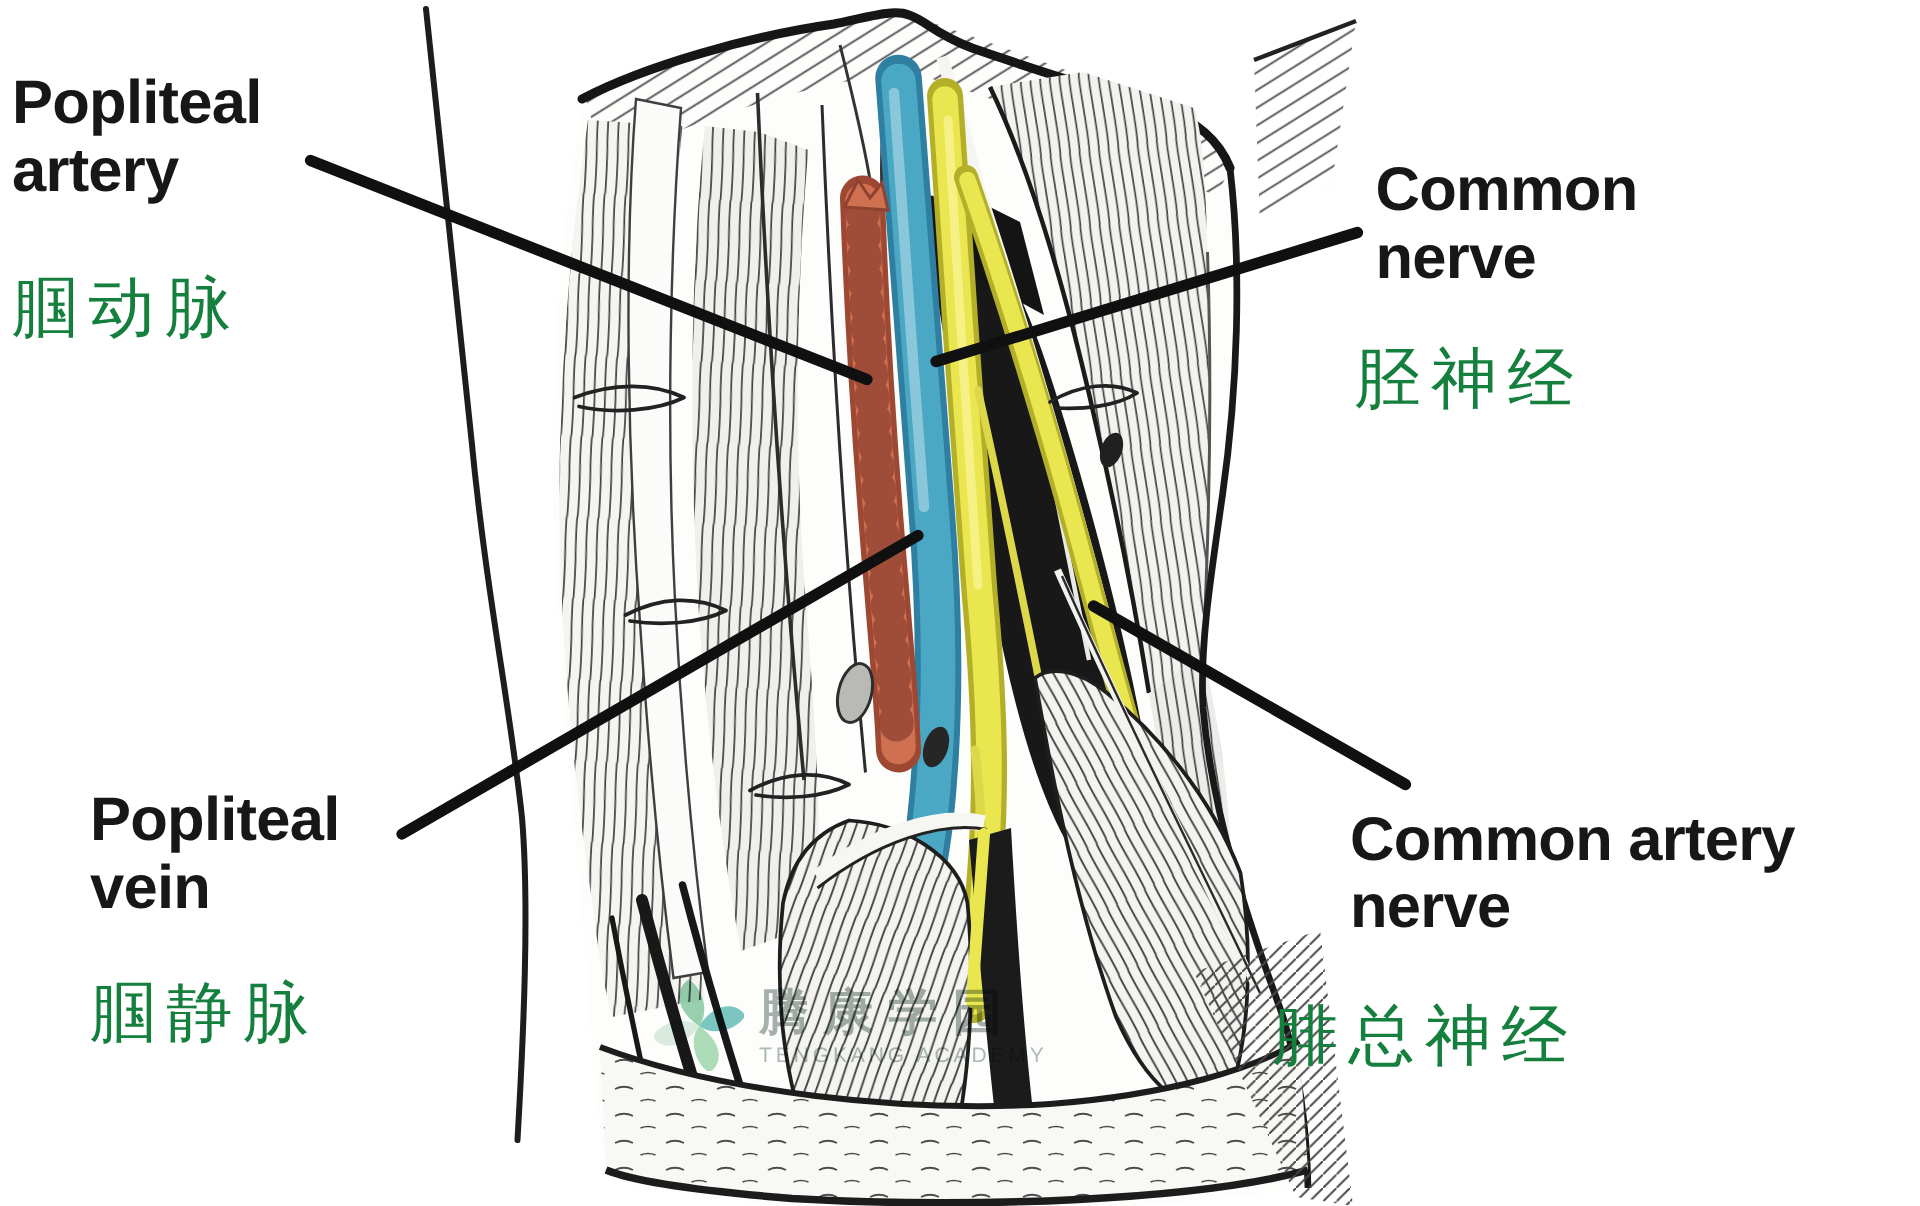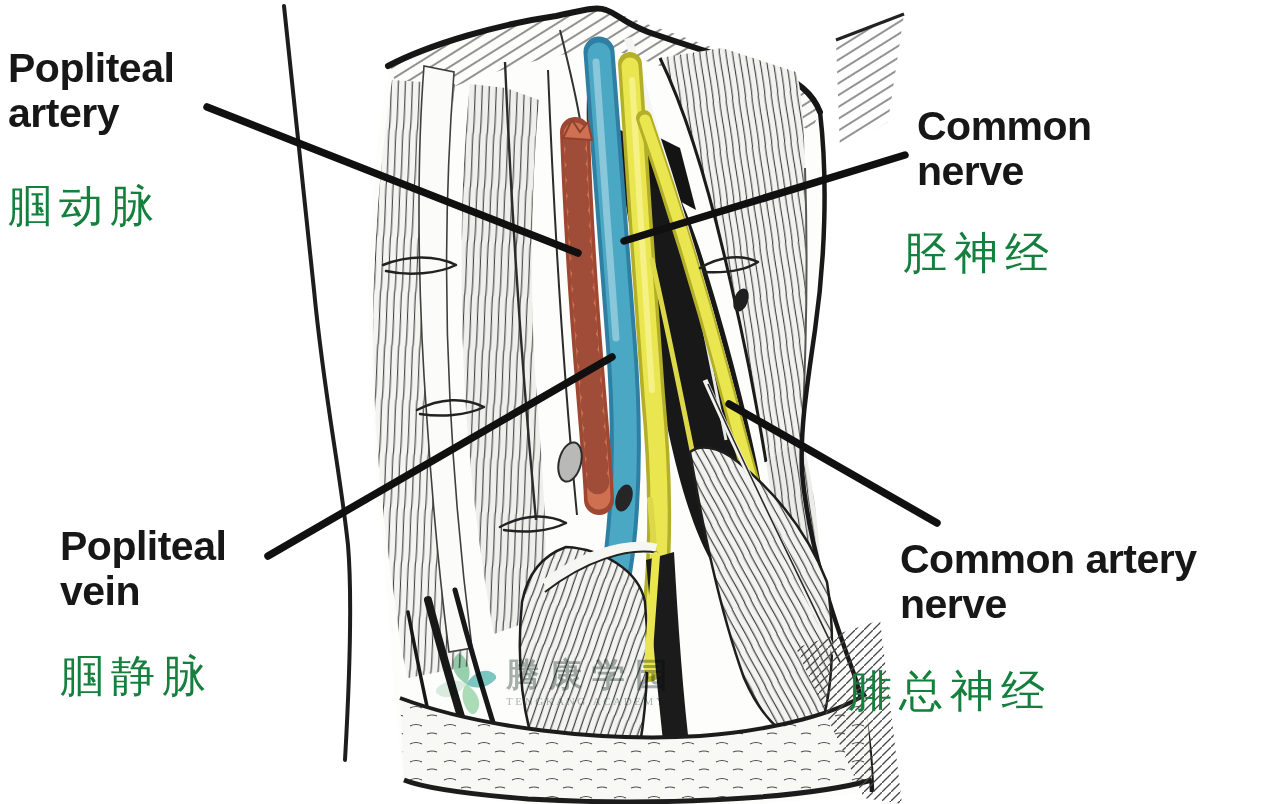--- a/index.html
+++ b/index.html
@@ -24,7 +24,7 @@
   }
   .wm-texts{margin-left:10px;padding-top:6px;}
   .wm-zh{font-size:33px;line-height:34px;letter-spacing:10px;color:#8d9c96;font-weight:bold;white-space:nowrap;}
-  .wm-en{font-size:11px;letter-spacing:2.6px;color:#97a8a1;margin-top:3px;white-space:nowrap;font-family:Liberation Serif, serif;}
+  .wm-en{font-size:14px;letter-spacing:2.6px;color:#97a8a1;margin-top:3px;white-space:nowrap;}
 </style>
 </head>
 <body>

